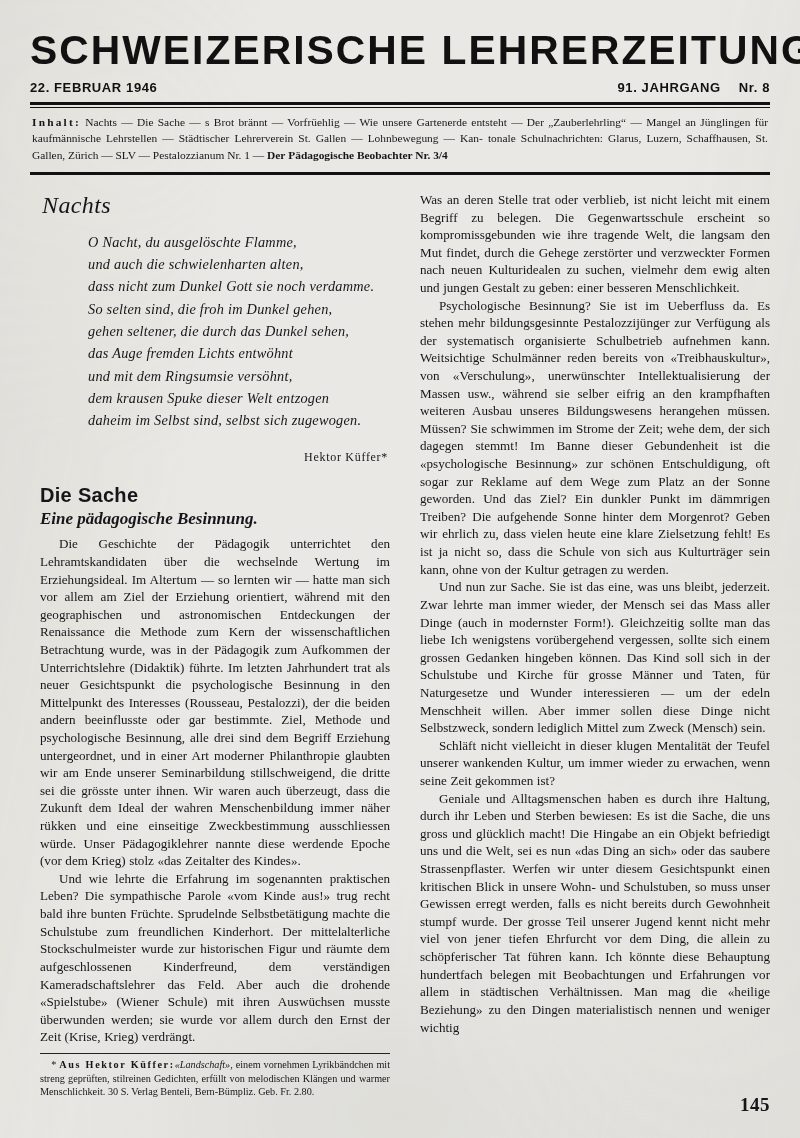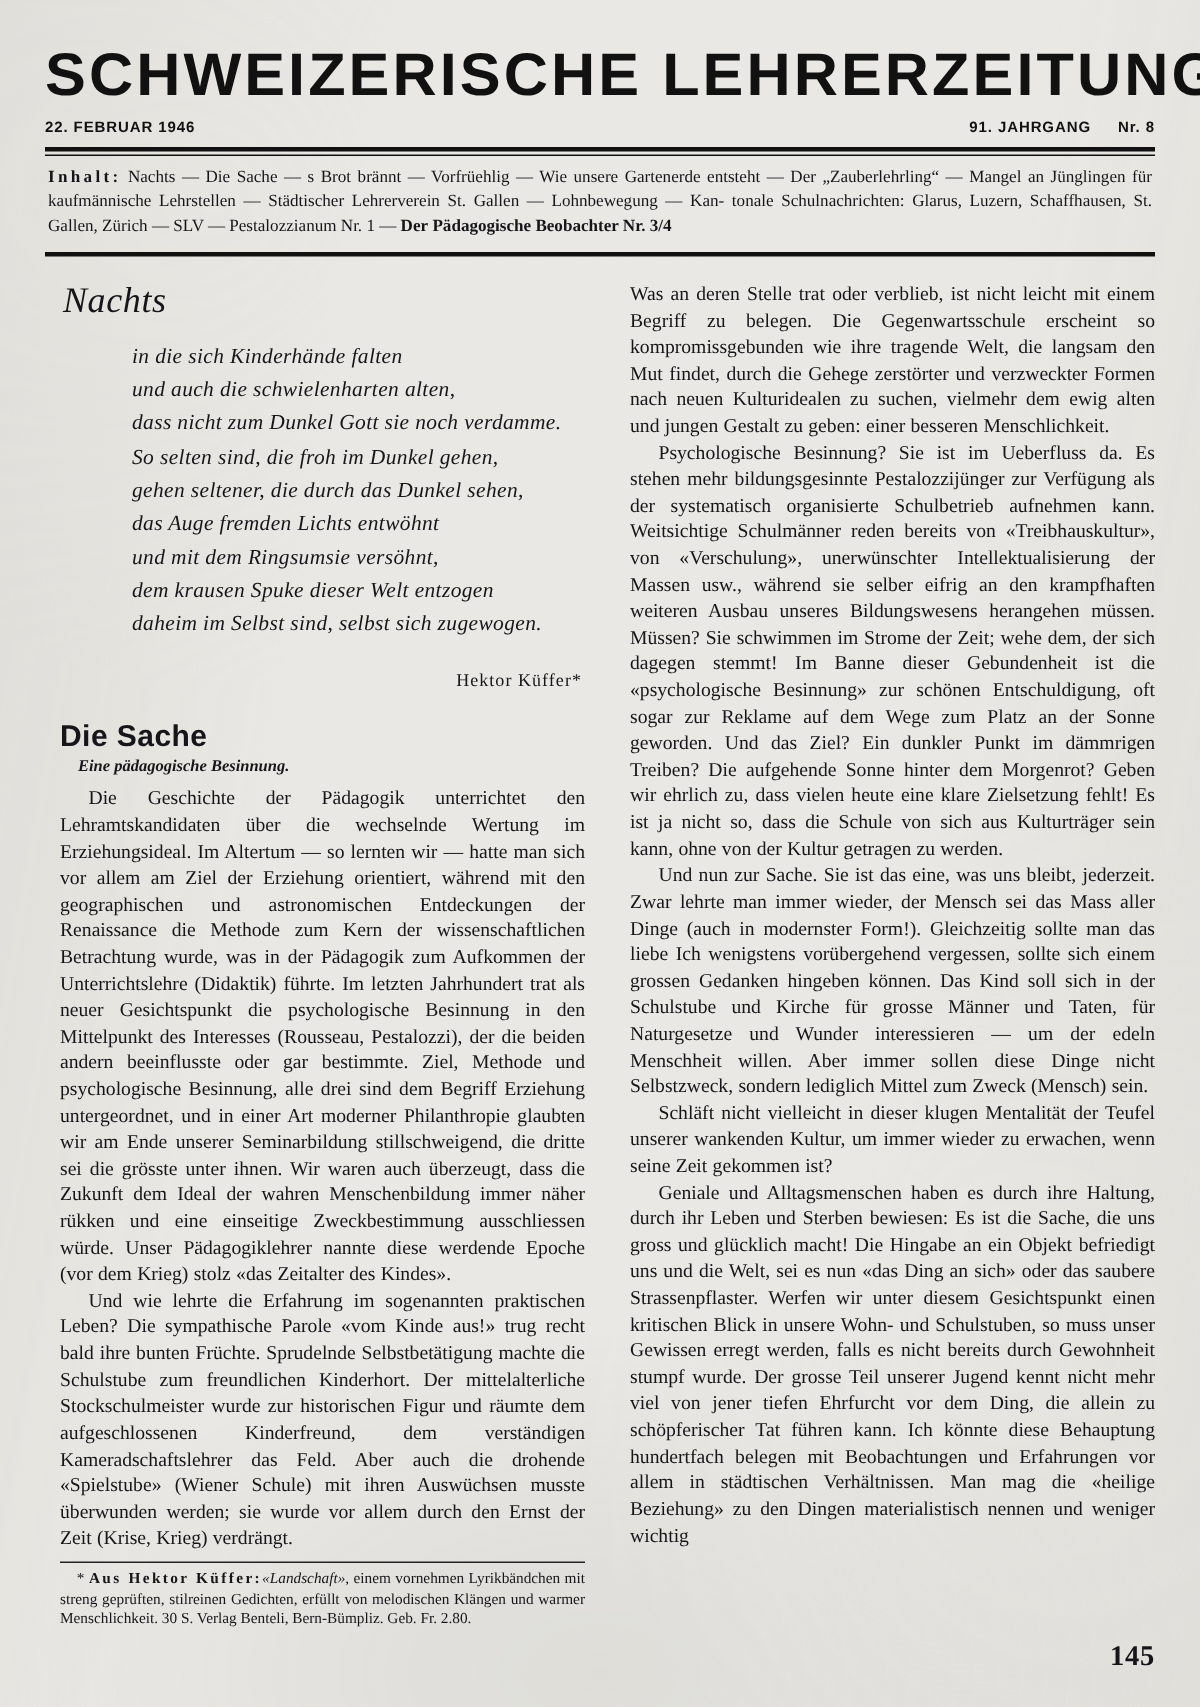--- a/index.html
+++ b/index.html
@@ -54,7 +54,7 @@
     justify-content: space-between;
     font-family: "Liberation Sans", "DejaVu Sans", sans-serif;
     font-weight: 700;
-    font-size: 10px;
+    font-size: 13px;
     letter-spacing: .6px;
     margin-top: 10px;
     color: #111;

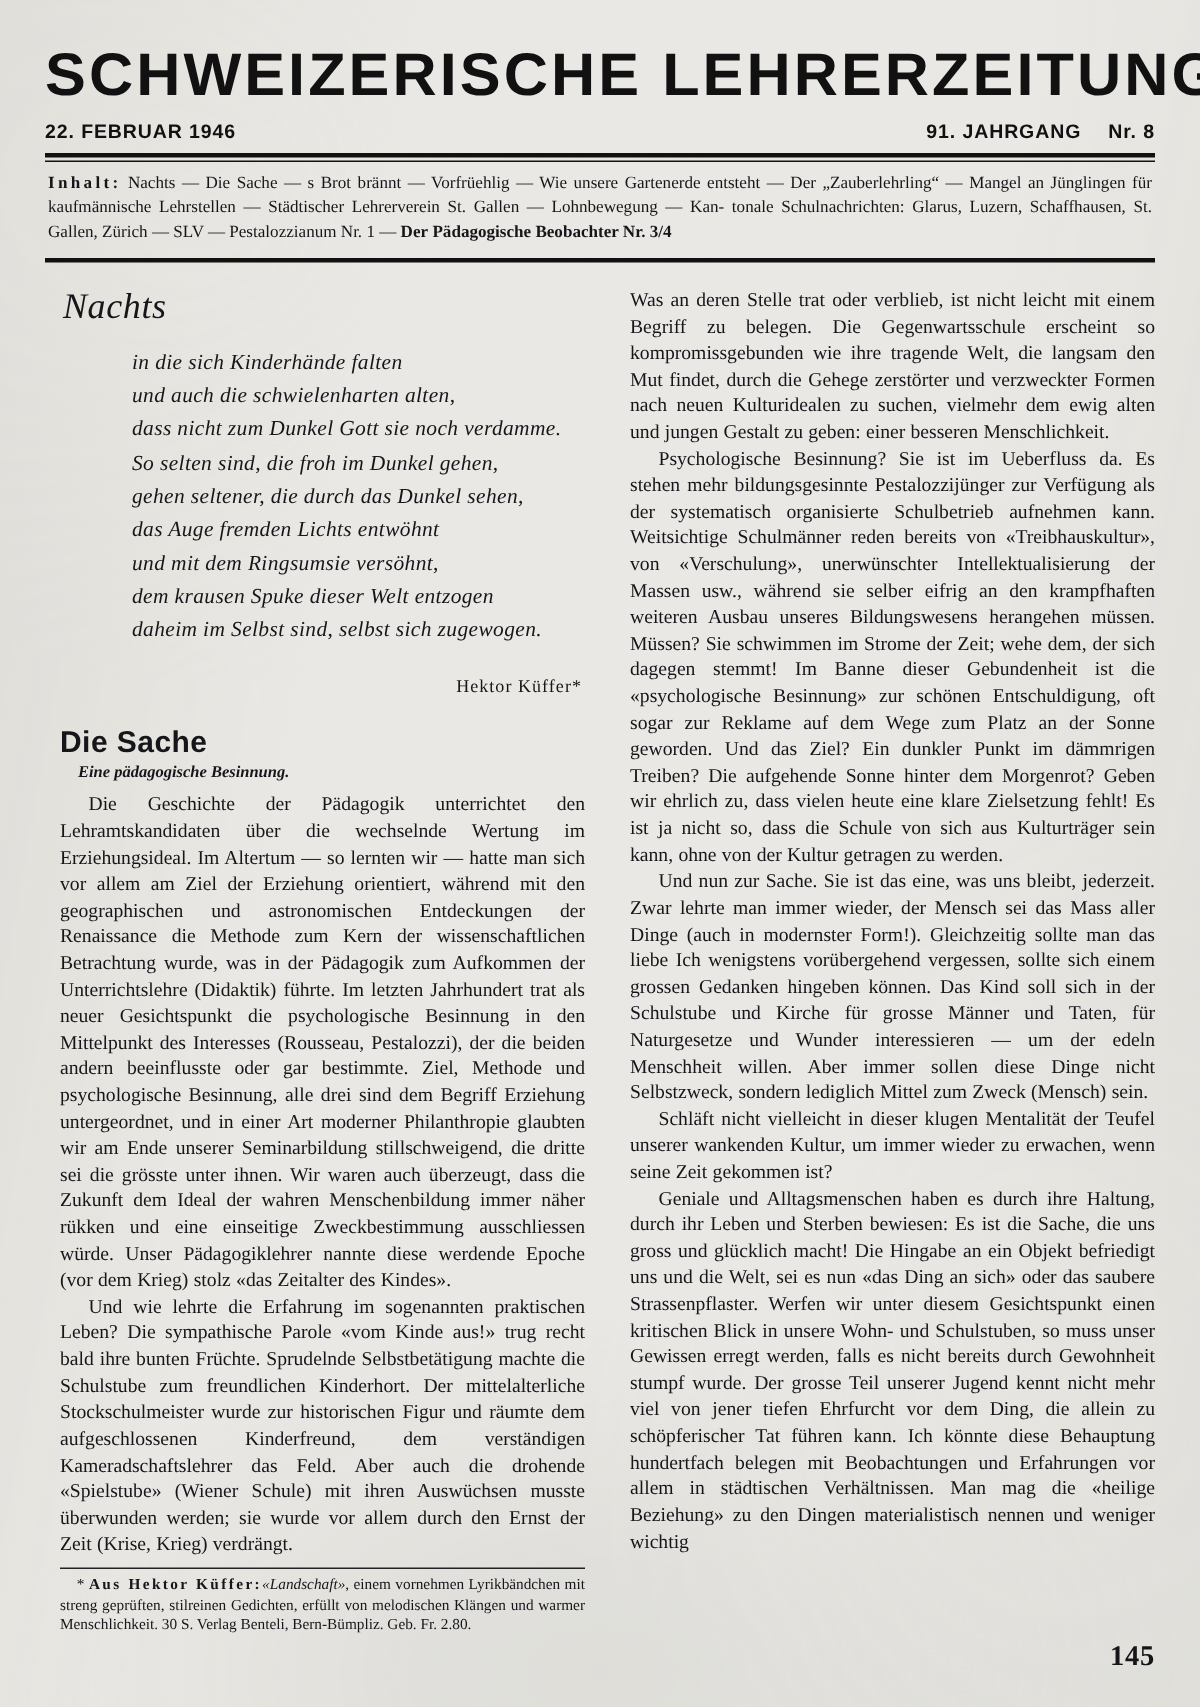--- a/index.html
+++ b/index.html
@@ -228,6 +228,7 @@
       <div class="poem-title">Nachts</div>
 
       <div class="poem">
+        <span class="poem-line">O Nacht, du ausgelöschte Flamme,</span>
         <span class="poem-line">in die sich Kinderhände falten</span>
         <span class="poem-line">und auch die schwielenharten alten,</span>
         <span class="poem-line">dass nicht zum Dunkel Gott sie noch verdamme.</span>

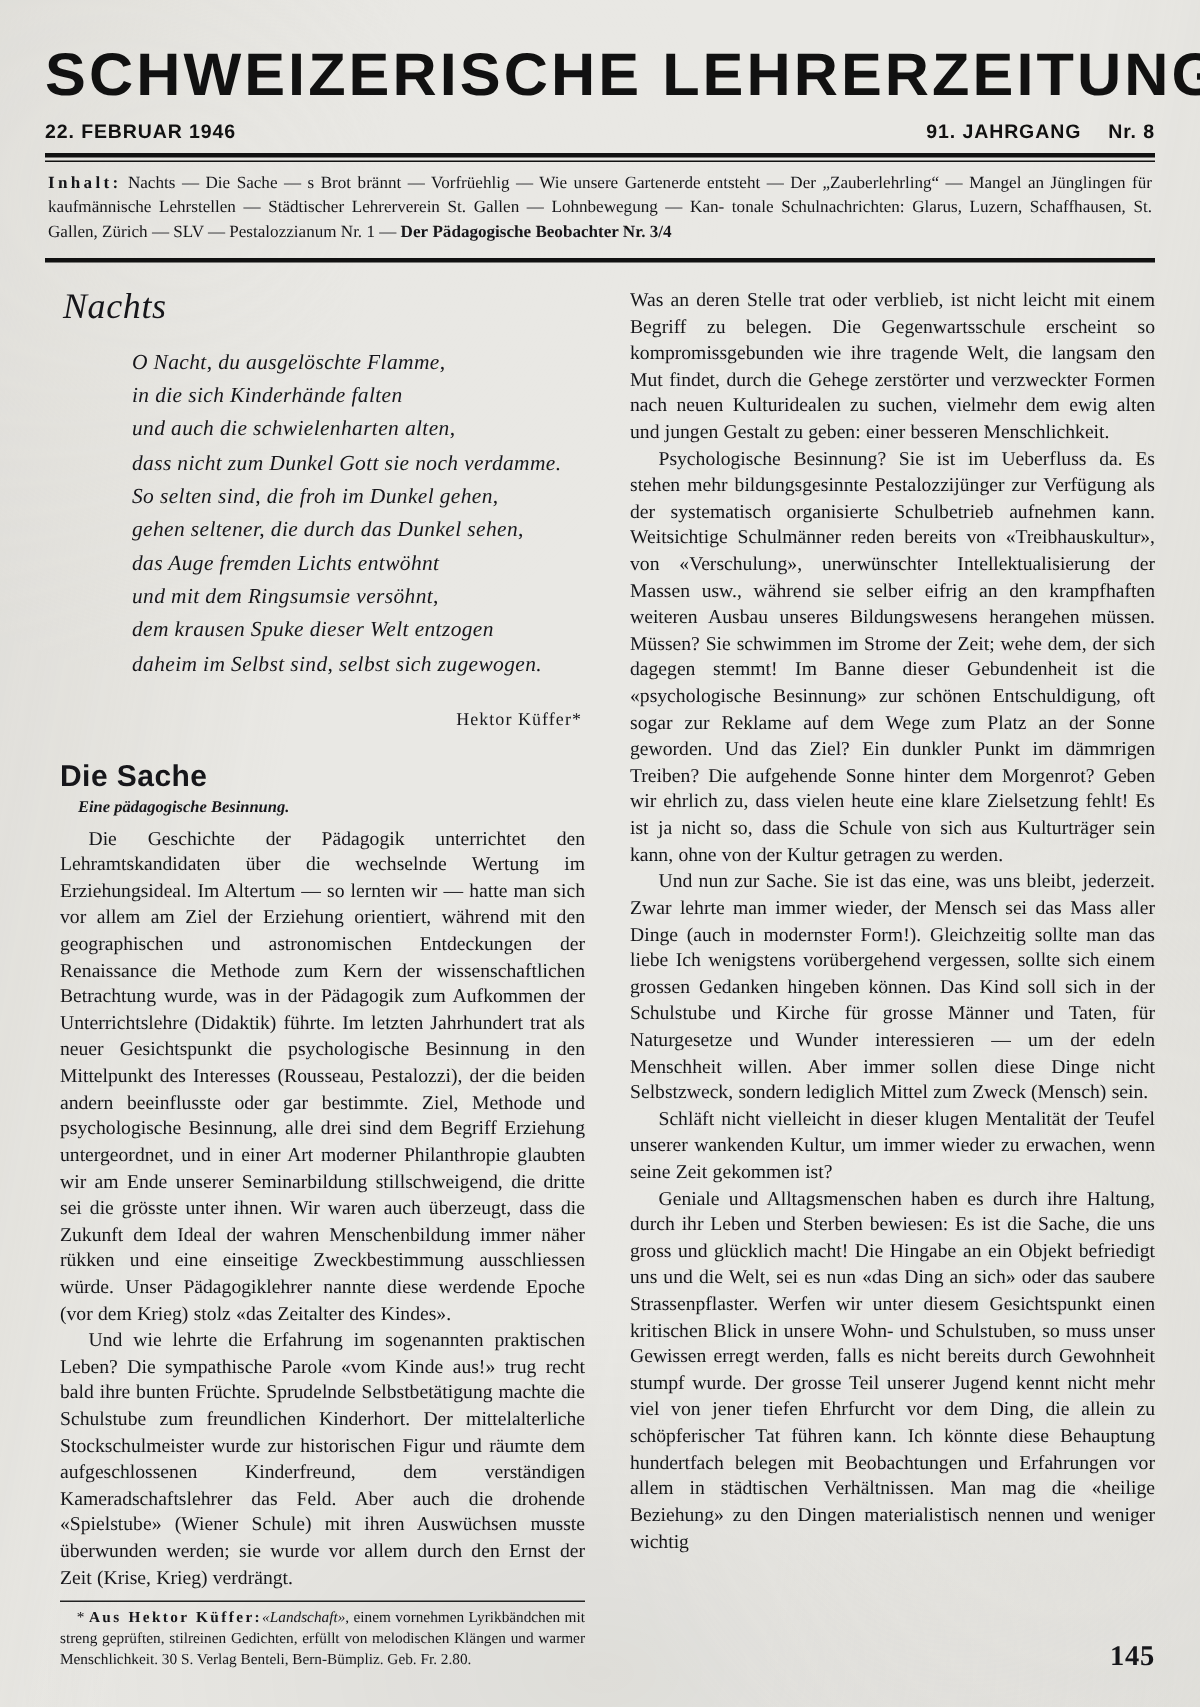--- a/index.html
+++ b/index.html
@@ -229,7 +229,6 @@
 
       <div class="poem">
         <span class="poem-line">O Nacht, du ausgelöschte Flamme,</span>
-        <span class="poem-line">in die sich Kinderhände falten</span>
         <span class="poem-line">und auch die schwielenharten alten,</span>
         <span class="poem-line">dass nicht zum Dunkel Gott sie noch verdamme.</span>
         <span class="poem-line">So selten sind, die froh im Dunkel gehen,</span>

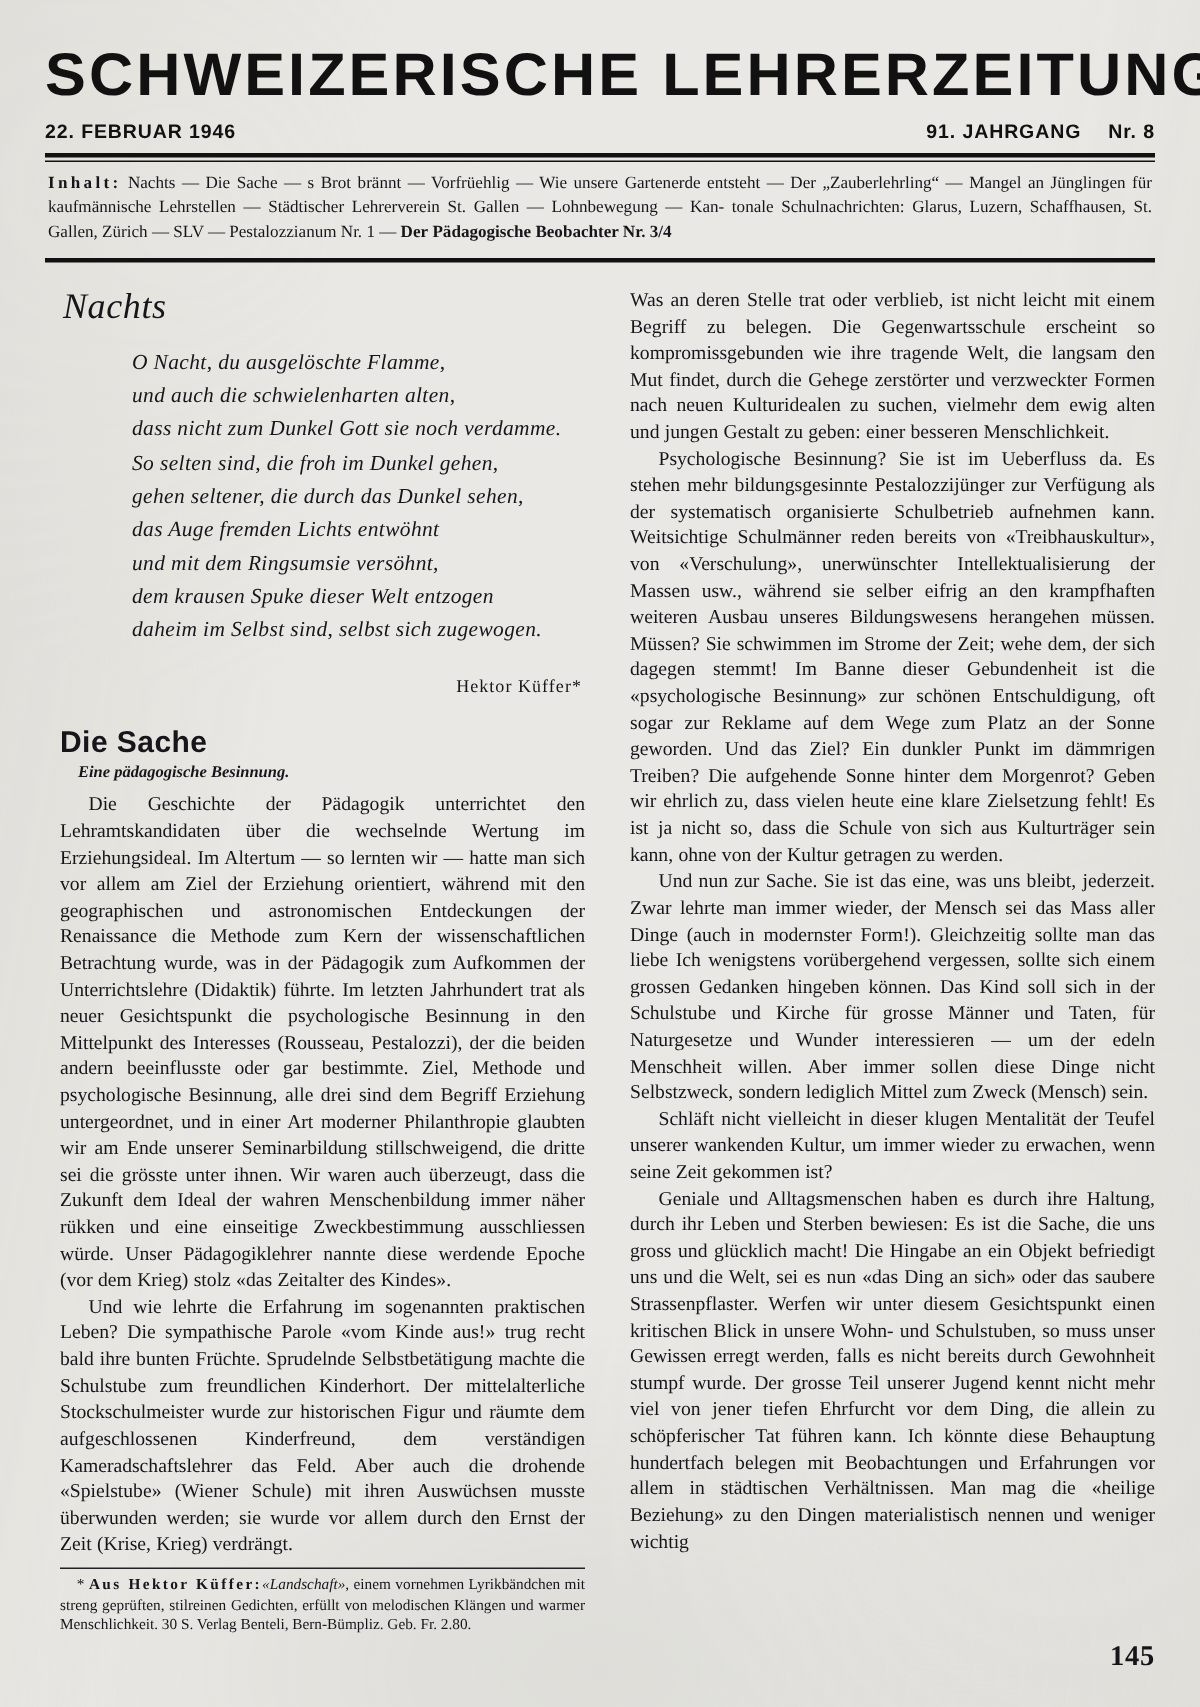--- a/index.html
+++ b/index.html
@@ -145,8 +145,8 @@
   .art-sub {
     font-weight: 700;
     font-style: italic;
-    font-size: 11px;
-    margin: 0 0 6px 12px;
+    font-size: 17px;
+    margin: 0 0 6px 0;
   }
 
   

